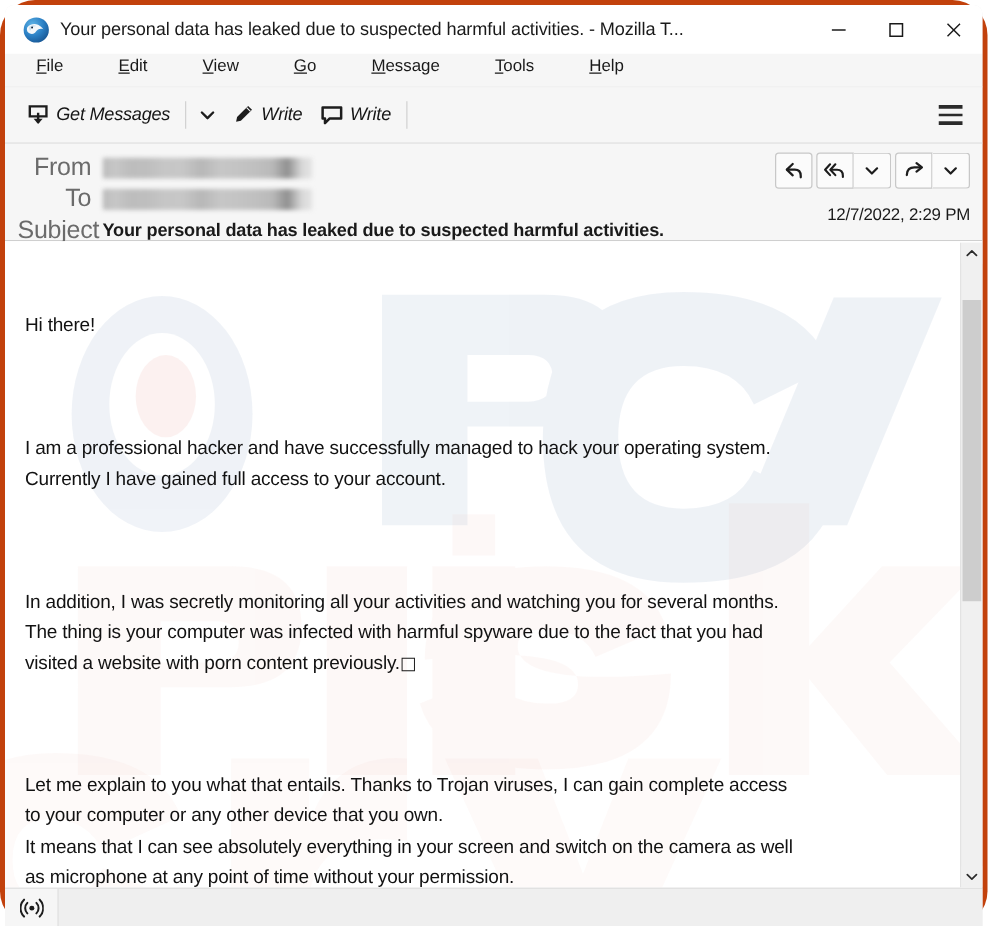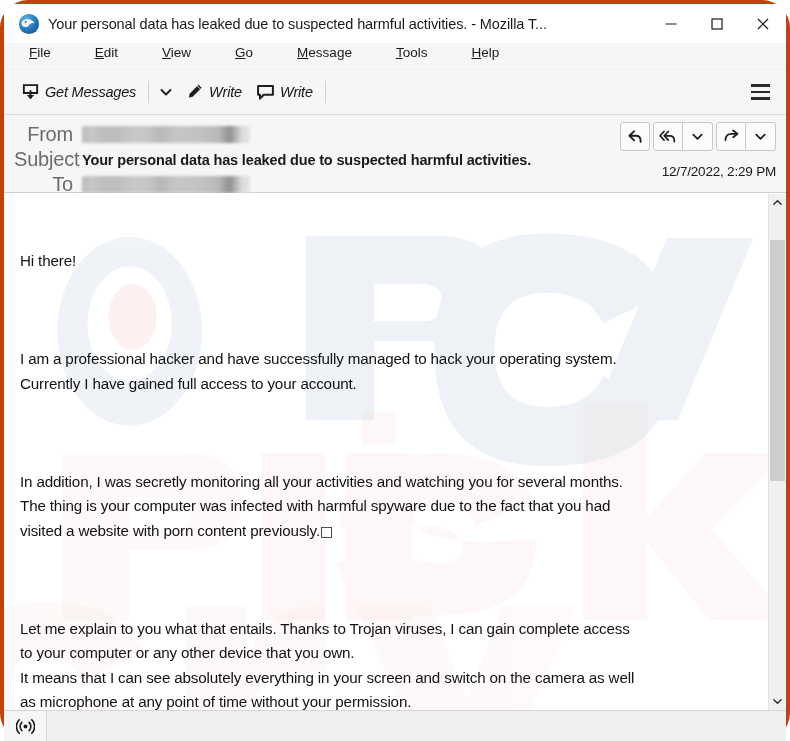--- a/index.html
+++ b/index.html
@@ -433,13 +433,13 @@
     </div>
 
     <div class="hdr-row">
+      <div class="hdr-label">To</div>
+      <div class="redacted"></div>
+    </div>
+
+    <div class="hdr-row">
       <div class="hdr-label">Subject</div>
       <div class="hdr-value subject">Your personal data has leaked due to suspected harmful activities.</div>
-    </div>
-
-    <div class="hdr-row">
-      <div class="hdr-label">To</div>
-      <div class="redacted"></div>
     </div>
 
     <div class="hdr-actions">

